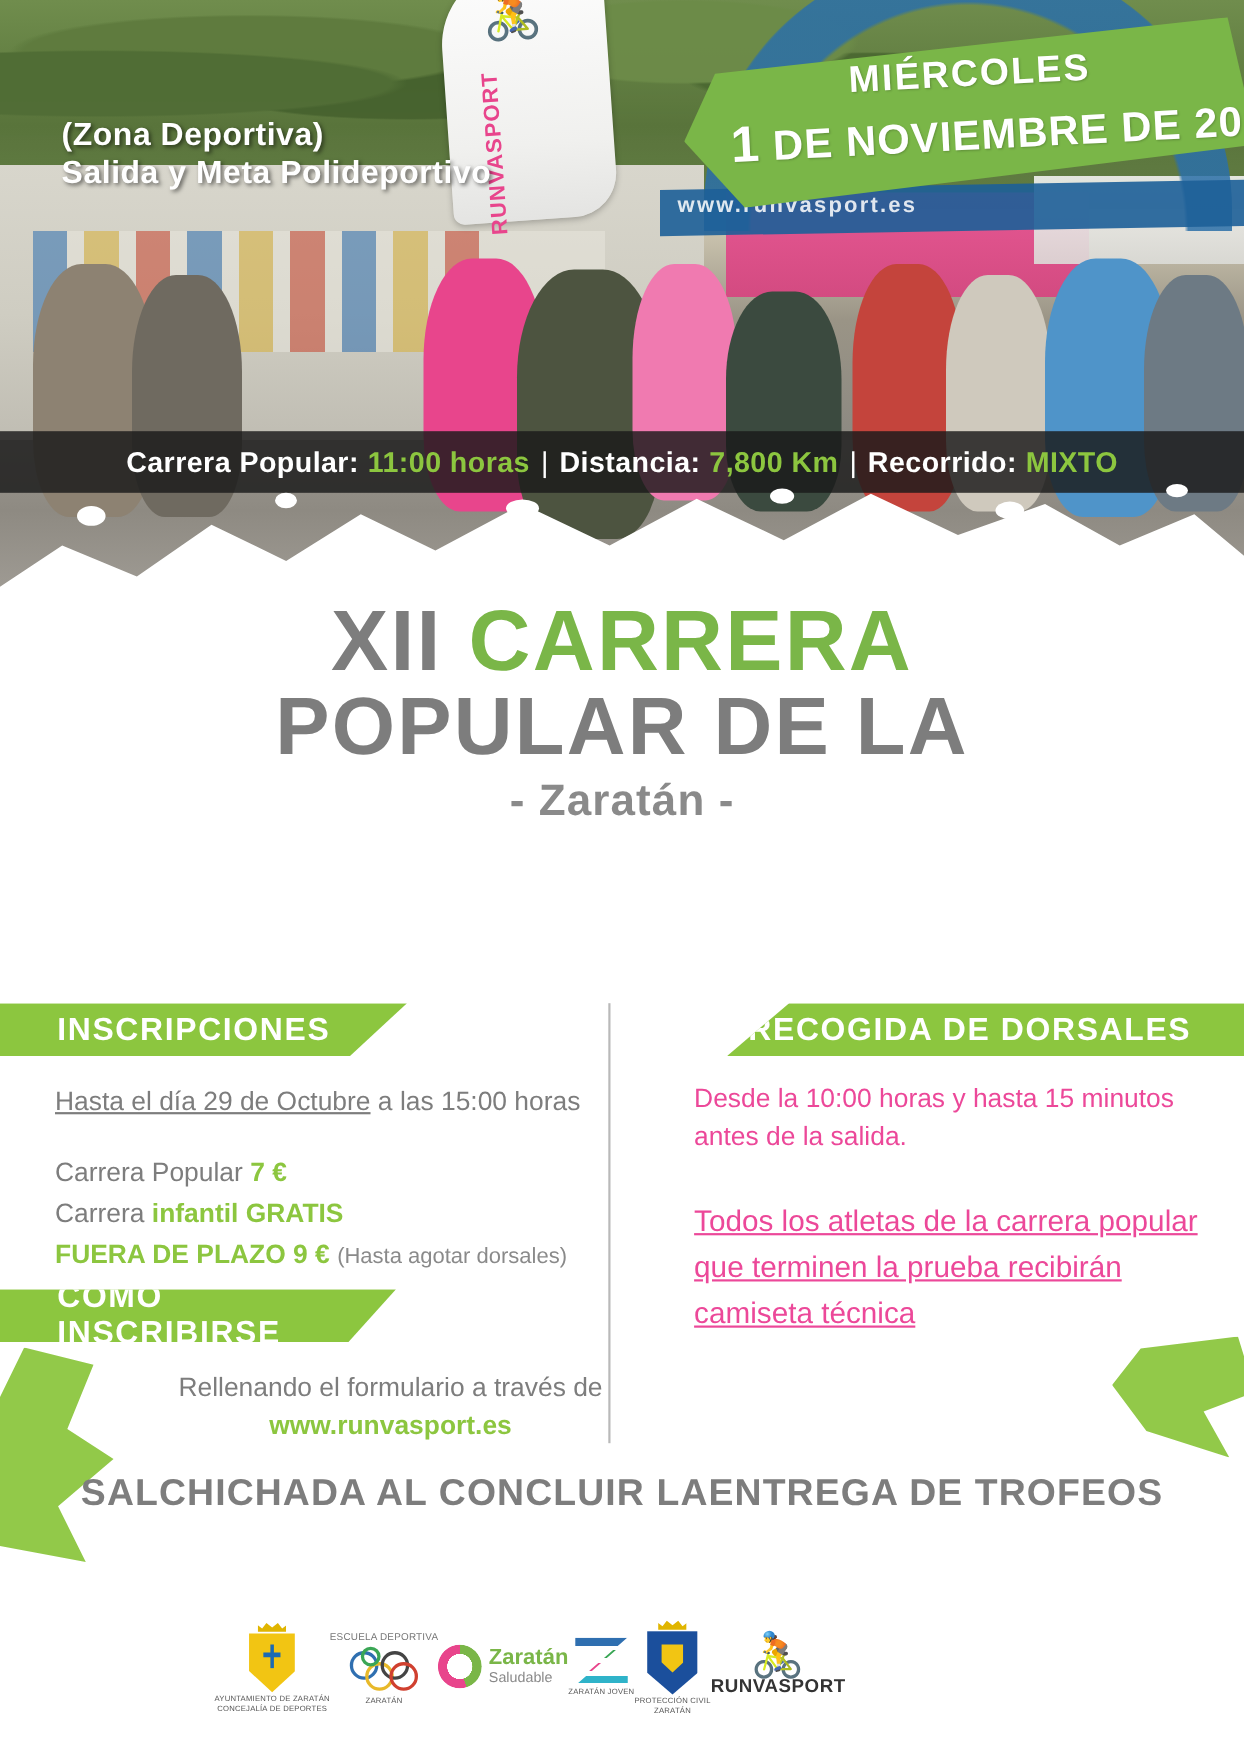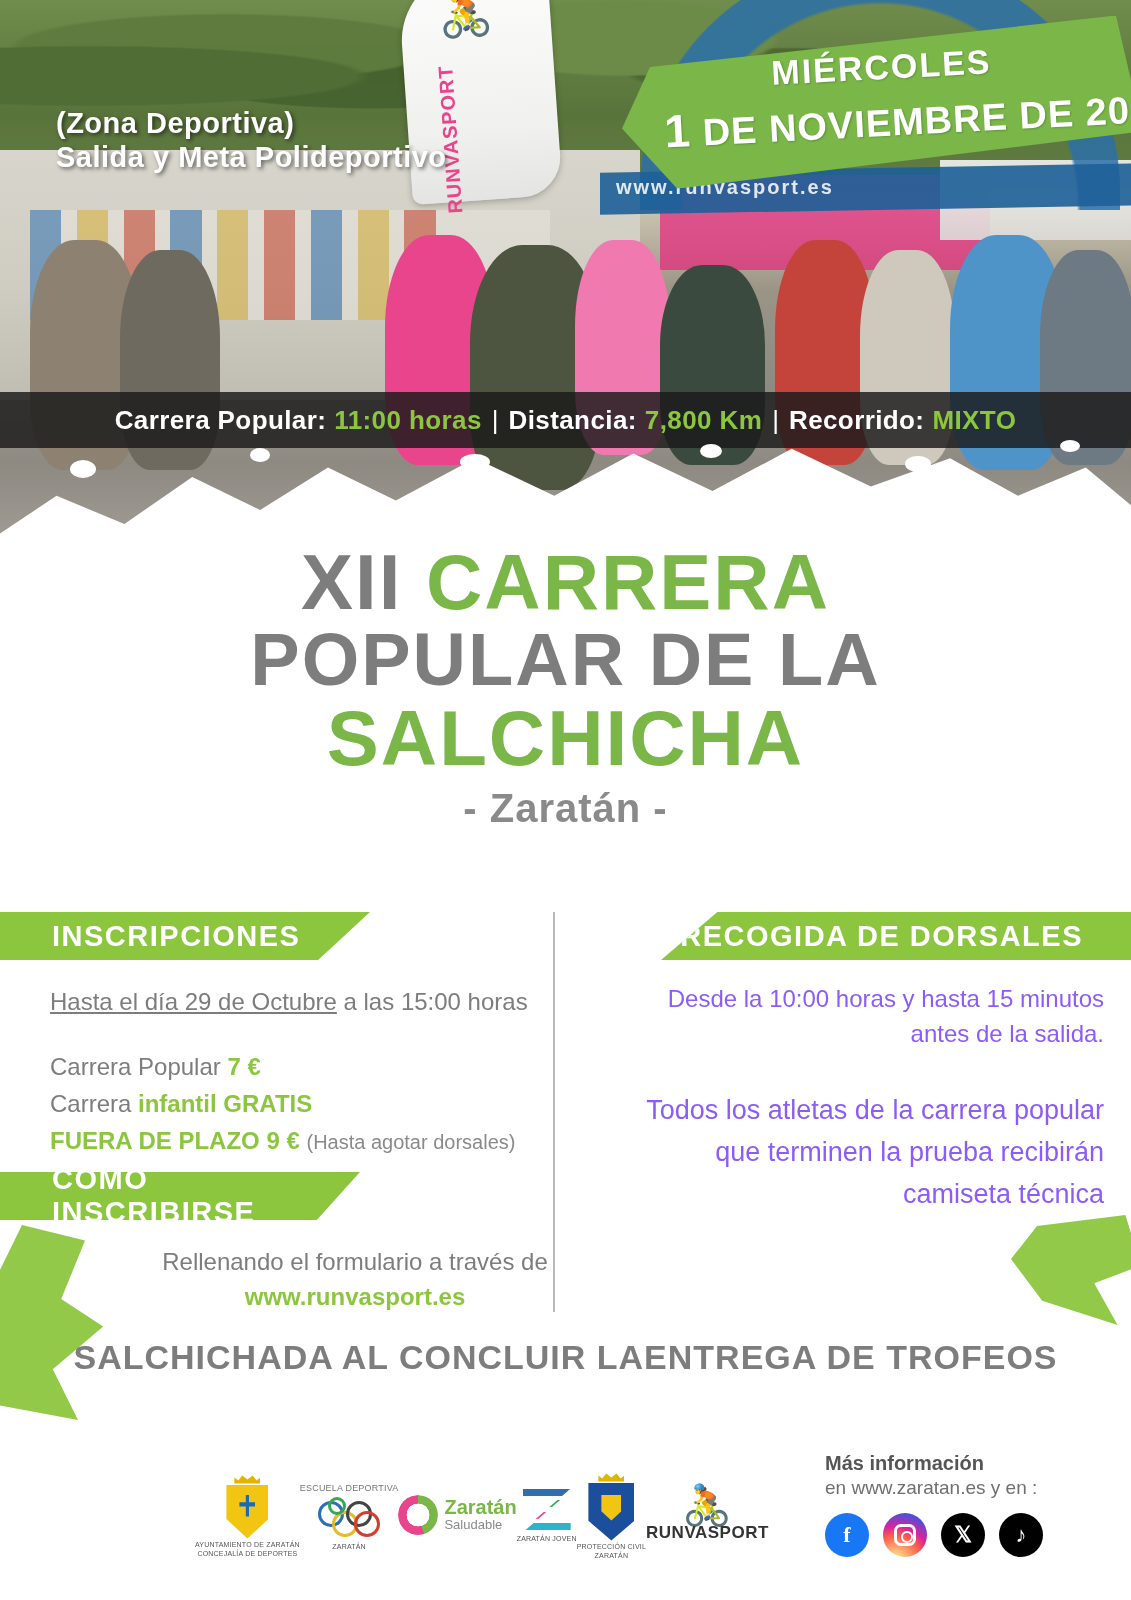--- a/index.html
+++ b/index.html
@@ -420,7 +420,6 @@
       <span class="grey">XII </span><span class="green">CARRERA</span>
     </div>
     <div class="l2">POPULAR DE LA</div>
-    <div class="l3">SALCHICHA</div>
     <div class="l4">- Zaratán -</div>
   </div>
 

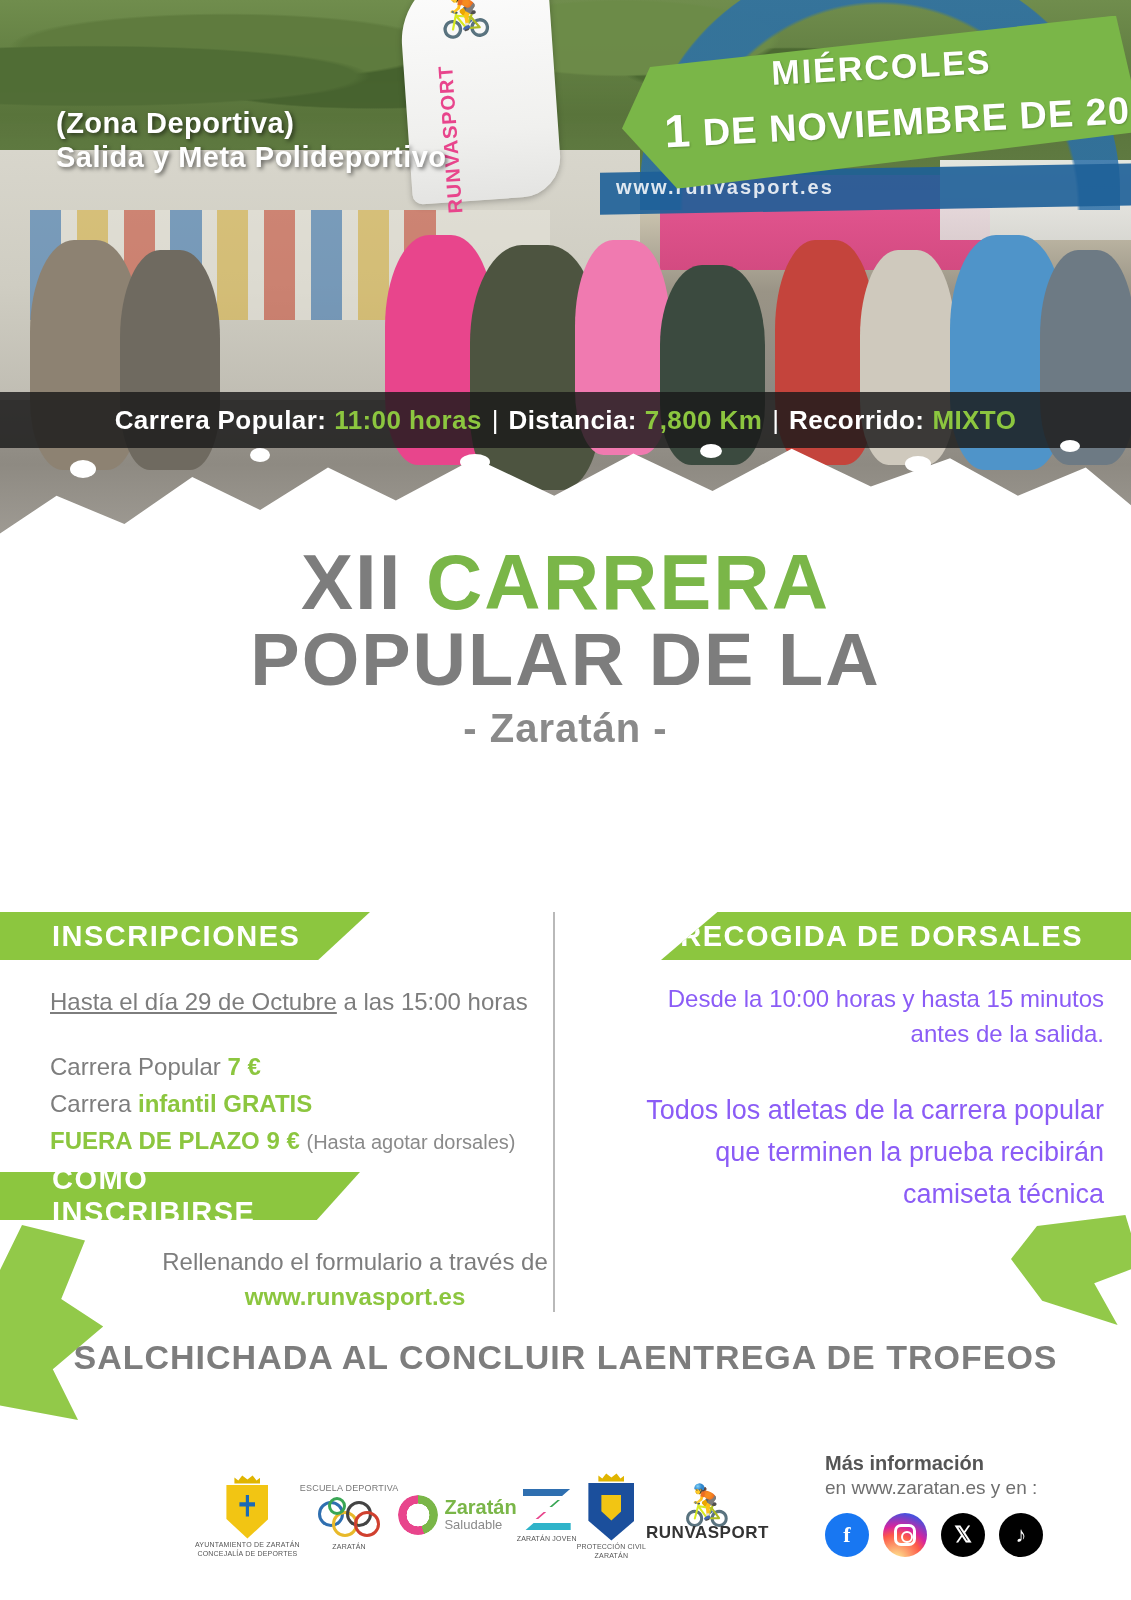--- a/index.html
+++ b/index.html
@@ -226,8 +226,8 @@
   #howtext .green-link{ color:#8cc63f; font-weight:bold; }
 
   .righttext{
-    position:absolute; left:614px; width:490px; text-align:right;
-    color:#8b5cf6; font-size:24px; line-height:1.45;
+    position:absolute; left:631px; width:490px; text-align:left;
+    color:#ec4899; font-size:24px; line-height:1.45;
   }
   #bibs-text{ top:982px; }
   #shirt-text{ top:1090px; font-size:27px; line-height:1.55; }

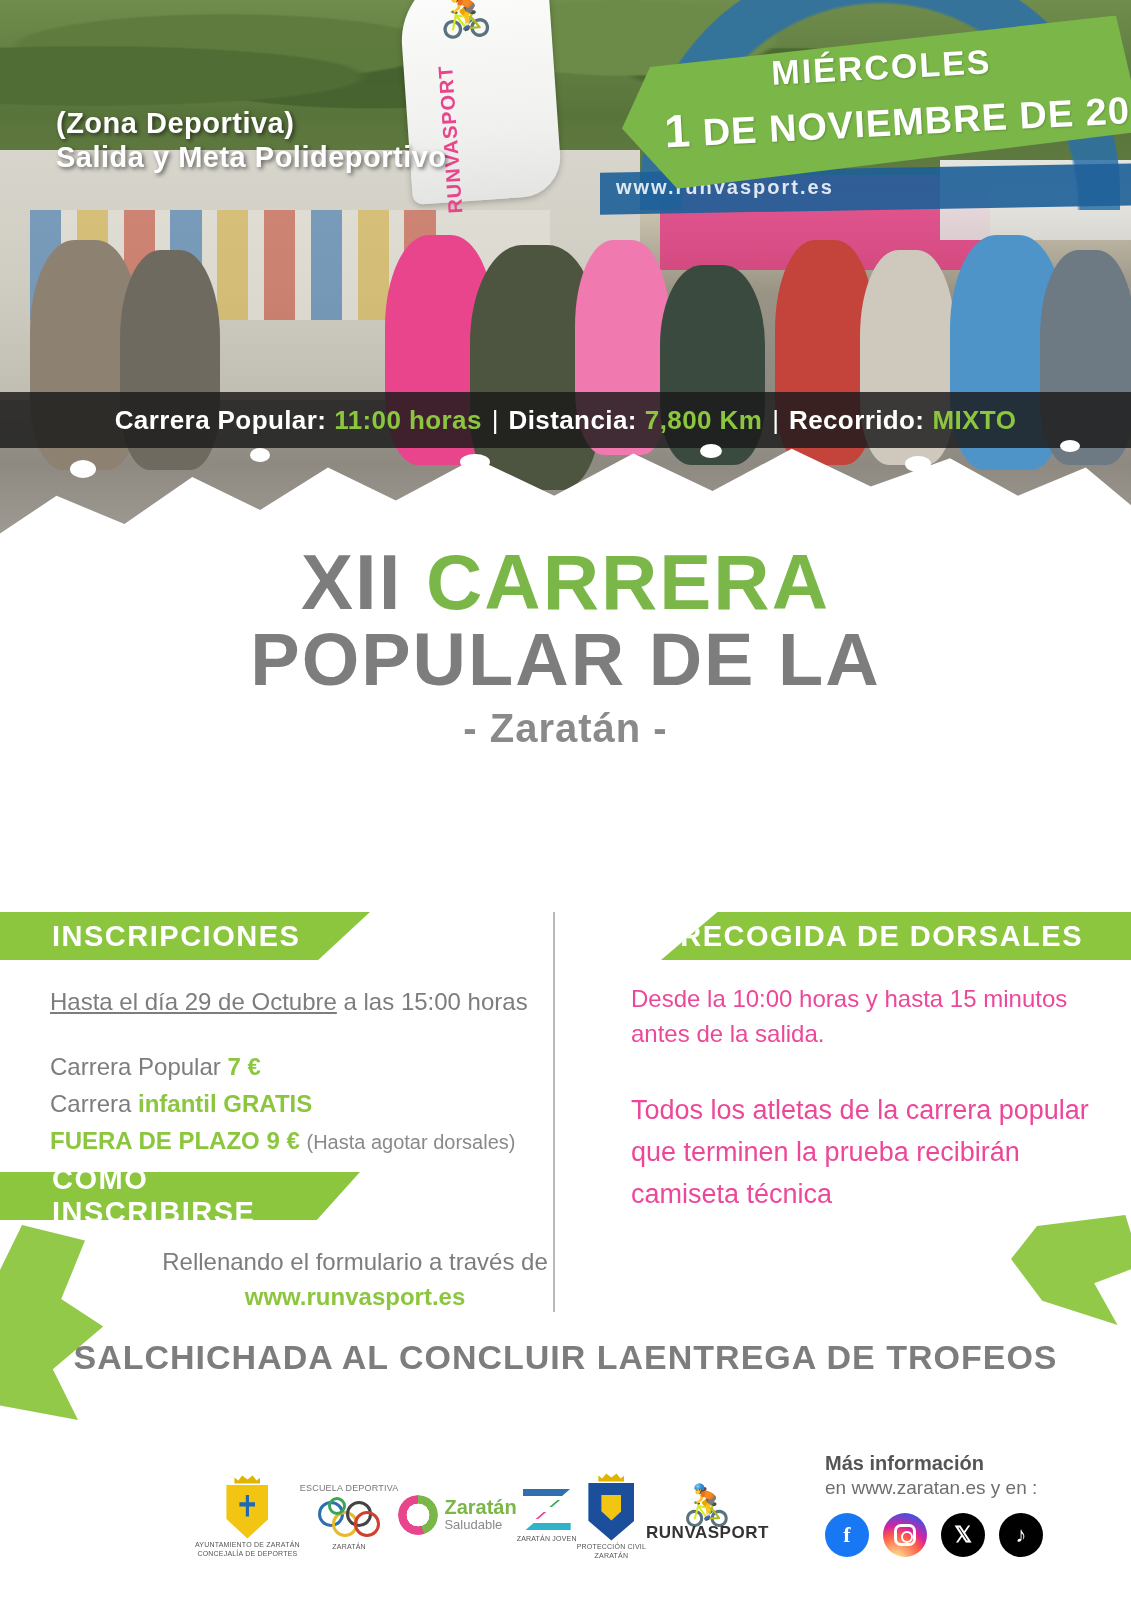--- a/index.html
+++ b/index.html
@@ -230,7 +230,7 @@
     color:#ec4899; font-size:24px; line-height:1.45;
   }
   #bibs-text{ top:982px; }
-  #shirt-text{ top:1090px; font-size:27px; line-height:1.55; }
+  #shirt-text{ top:1090px; font-size:27px; line-height:1.55;text-decoration:underline; }
 
   .salchichada{
     position:absolute; left:0; top:1338px; width:1131px; text-align:center;

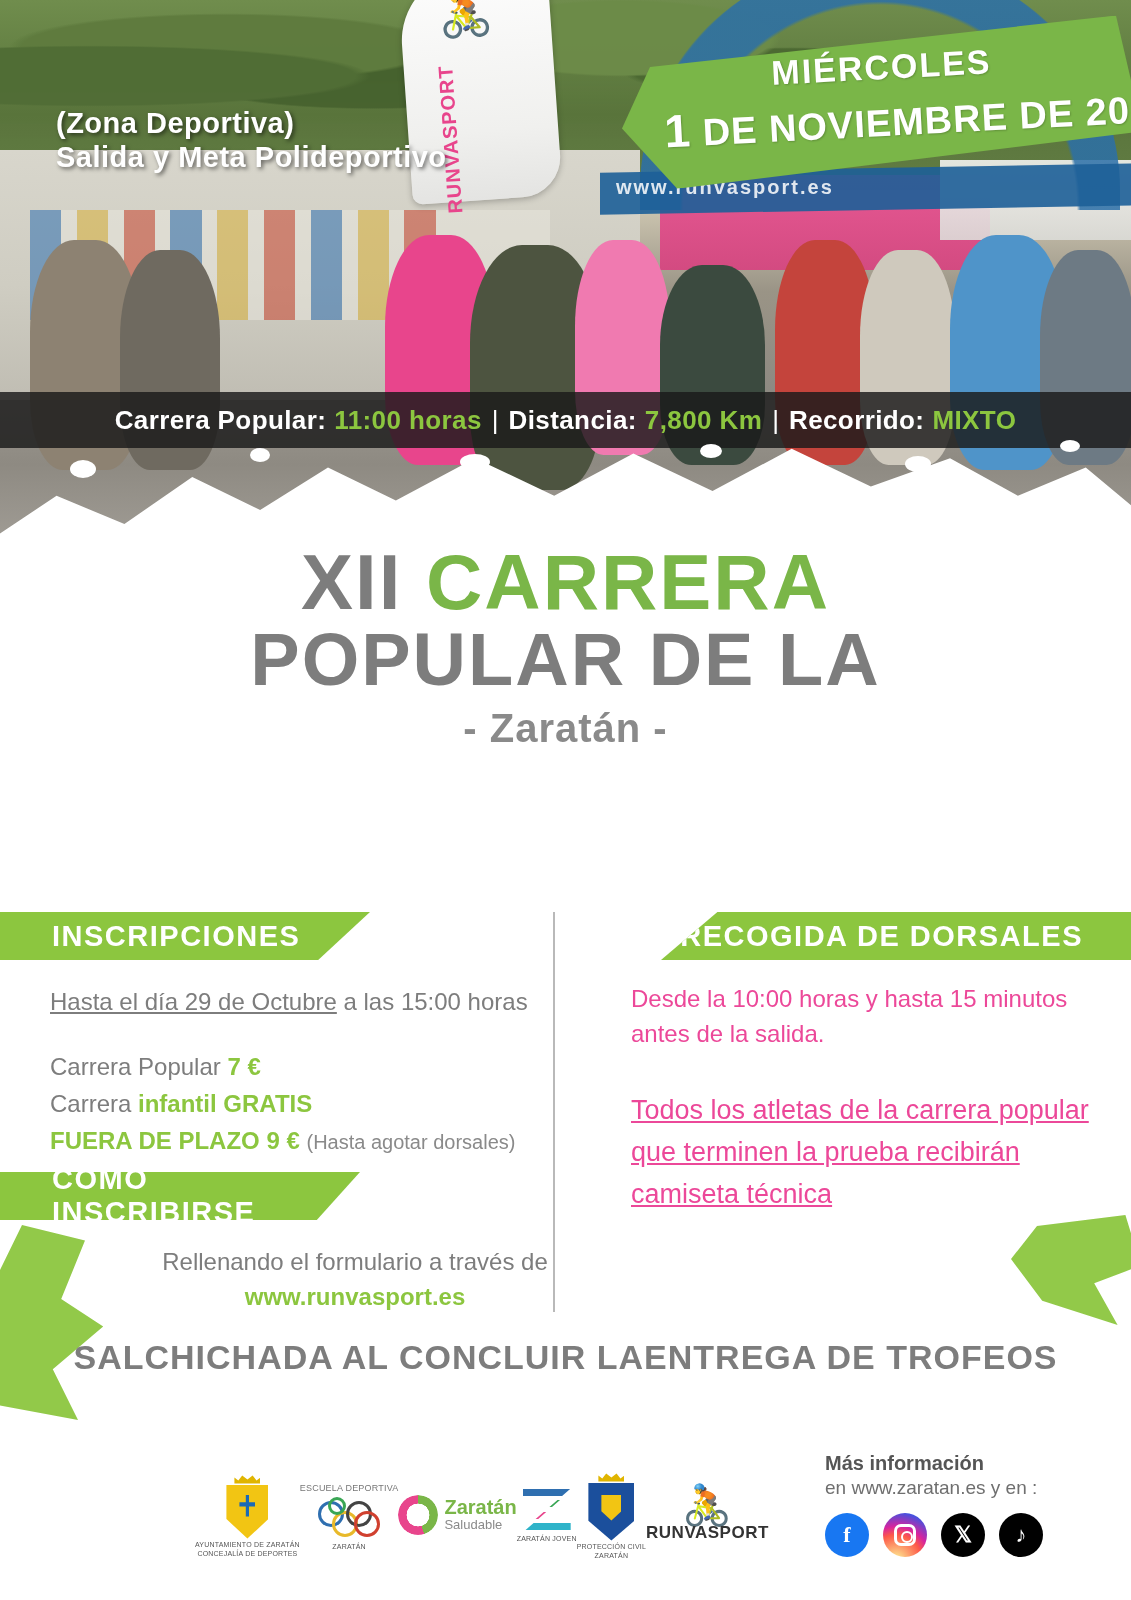--- a/index.html
+++ b/index.html
@@ -510,24 +510,6 @@
 
     </div>
 
-    <div class="moreinfo">
-      <div class="m1">Más información</div>
-      <div class="m2">en www.zaratan.es y en :</div>
-      <div class="socials">
-        <div class="soc fb">
-            <span>f</span>
-          </div>
-        <div class="soc ig">
-            <span class="ig-sq"></span>
-          </div>
-        <div class="soc x">
-            <span>𝕏</span>
-          </div>
-        <div class="soc tk">
-            <span>♪</span>
-          </div>
-      </div>
-    </div>
   </div>
 
 </div>

